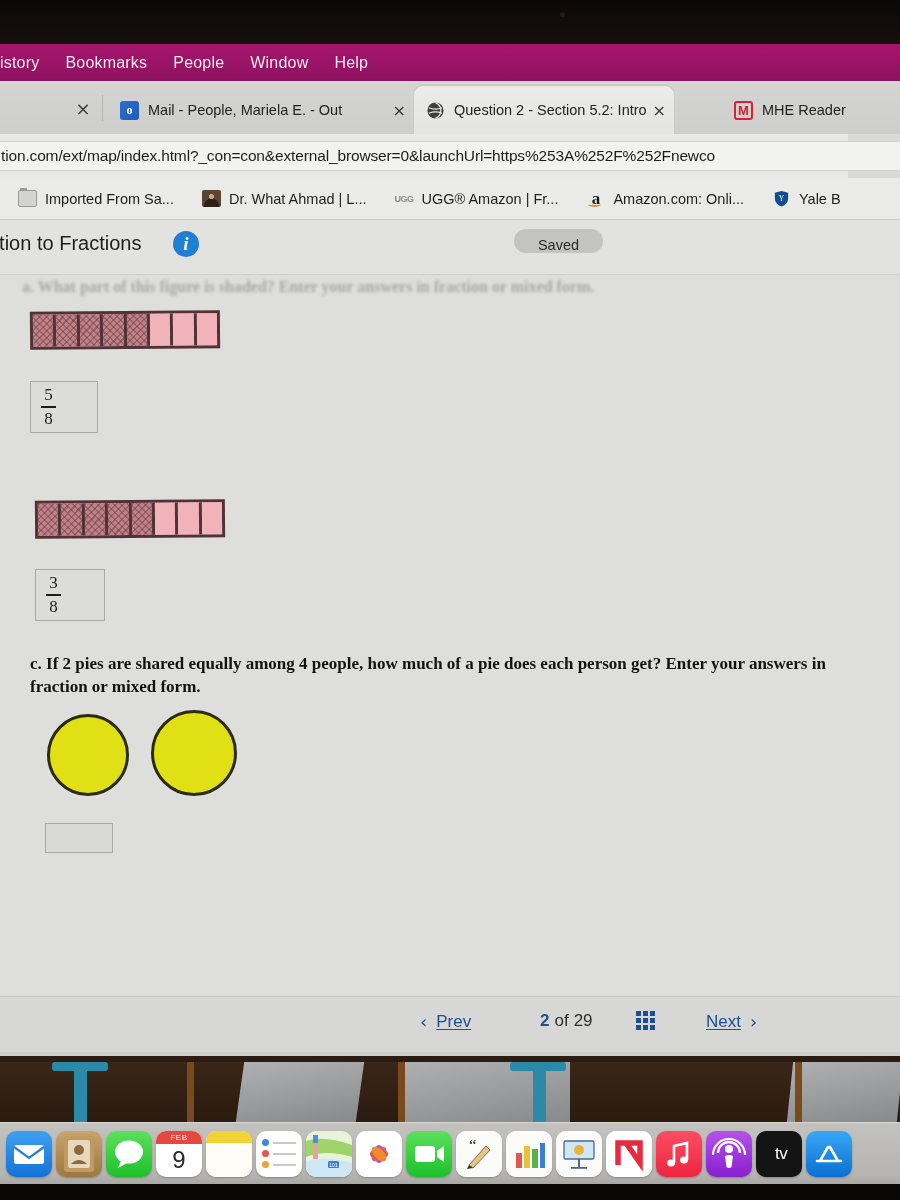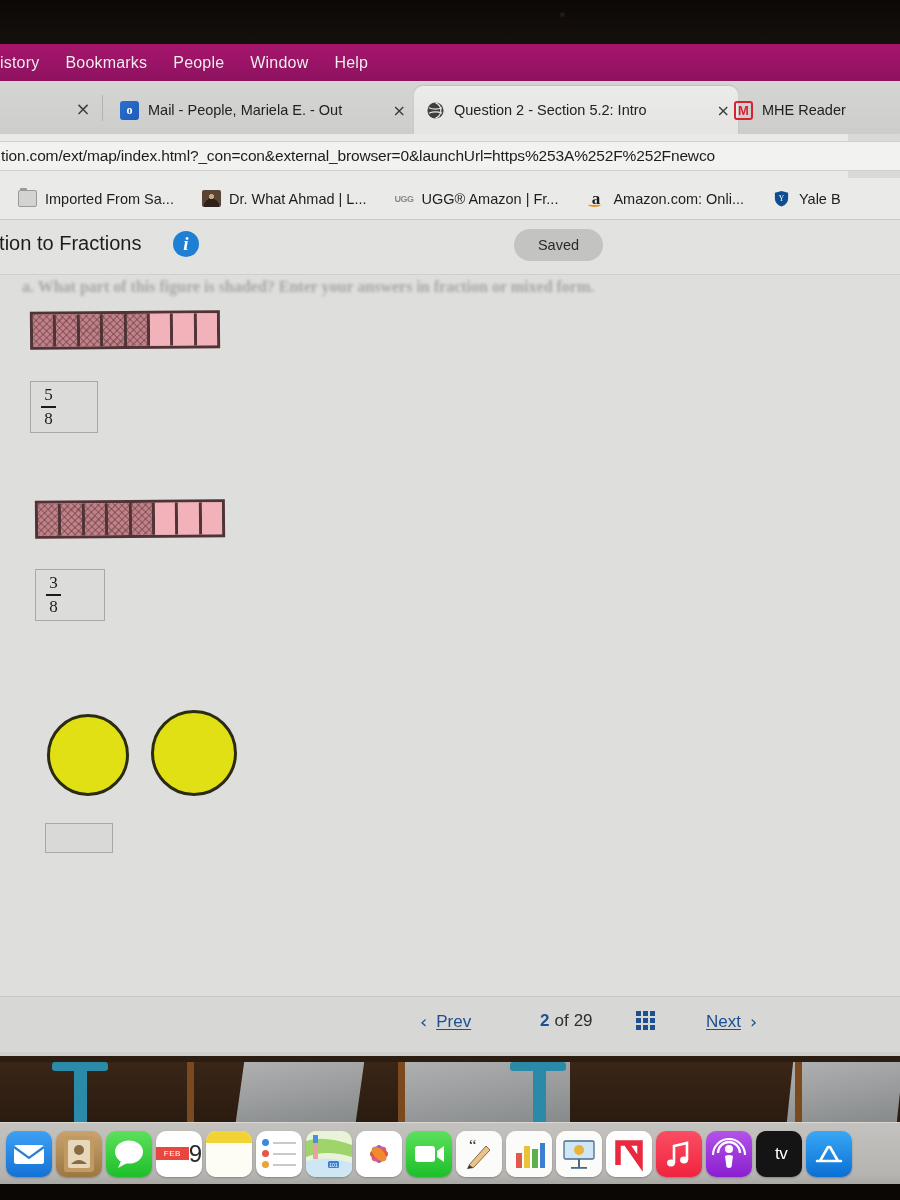--- a/index.html
+++ b/index.html
@@ -73,7 +73,7 @@
   }
   #tab-mail { left: 108px; width: 306px; background: transparent; }
   #tab-question {
-    left: 414px; width: 324px;
+    left: 414px; width: 260px;
     background: linear-gradient(180deg, #ebebe9 0%, #e4e4e2 100%);
     box-shadow: 0 -1px 2px rgba(0,0,0,.10);
   }

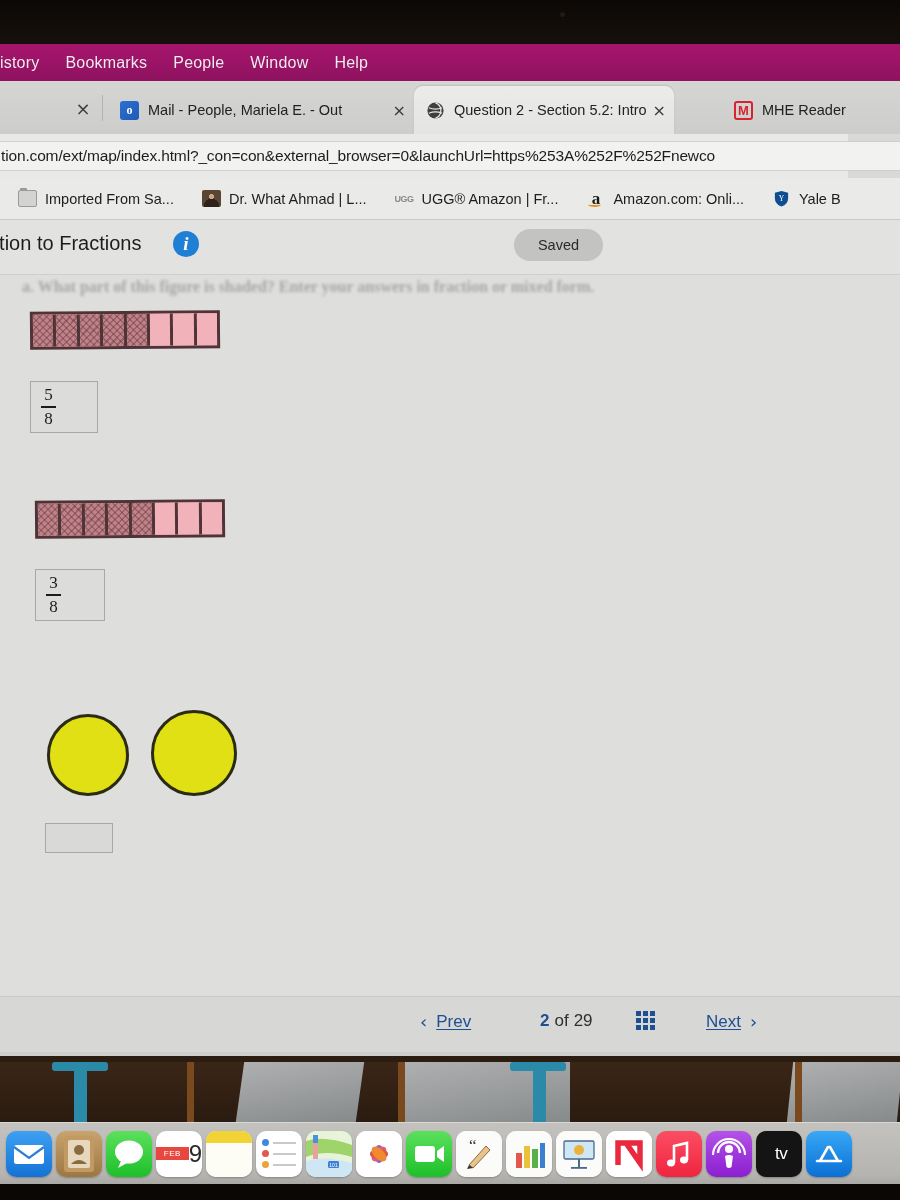--- a/index.html
+++ b/index.html
@@ -200,7 +200,7 @@
   }
   #saved-badge {
     position: absolute; left: 514px; top: 9px;
-    width: 89px; height: 32px;
+    width: 89px; height: 24px;
     border-radius: 16px;
     background: #c3c3c1;
     color: #2a2a2a; font-size: 14.5px;

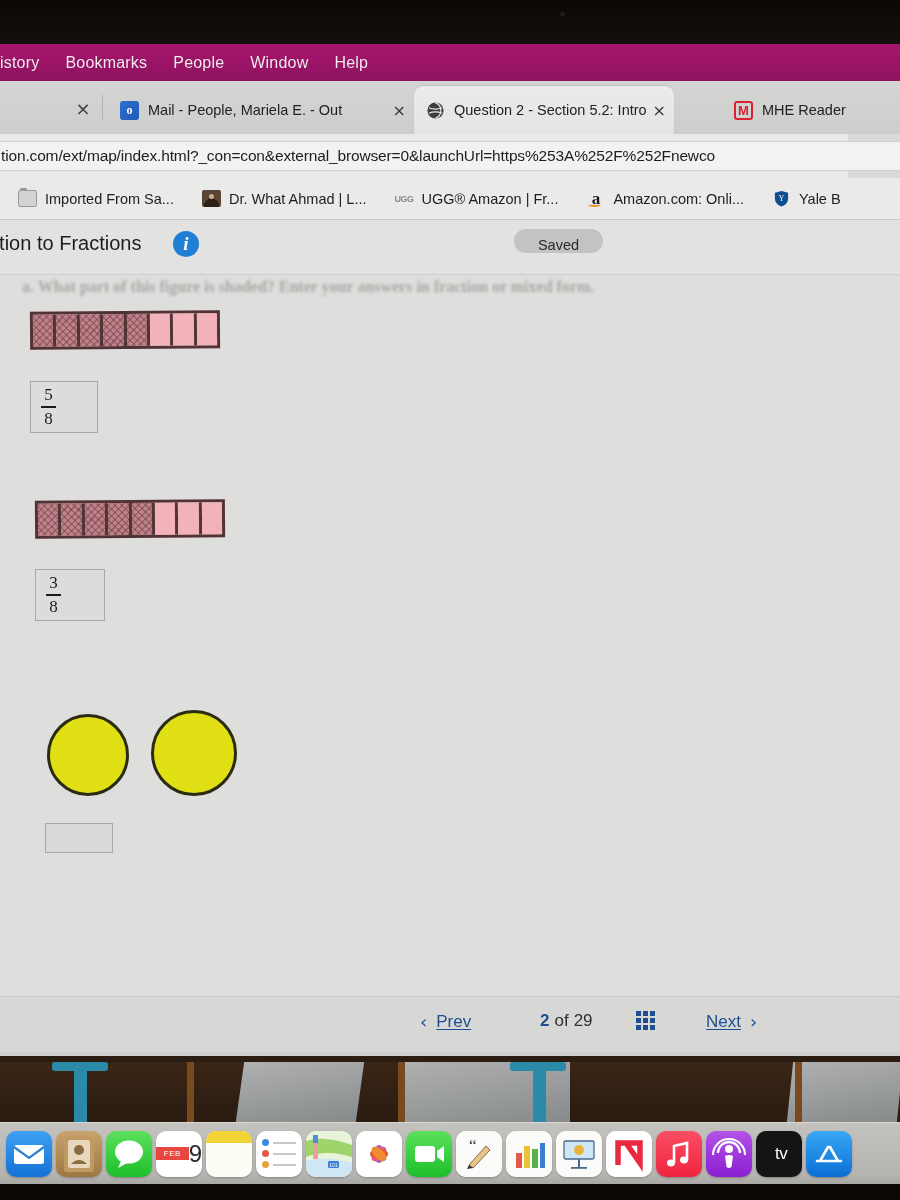--- a/index.html
+++ b/index.html
@@ -538,6 +538,7 @@
         </span>
       </div>
 
+      <div class="q-text" id="qc-text">c. If 2 pies are shared equally among 4 people, how much of a pie does each person get? Enter your answers in fraction or mixed form.</div>
 
       <div class="pie" id="pie-1"></div>
       <div class="pie" id="pie-2"></div>

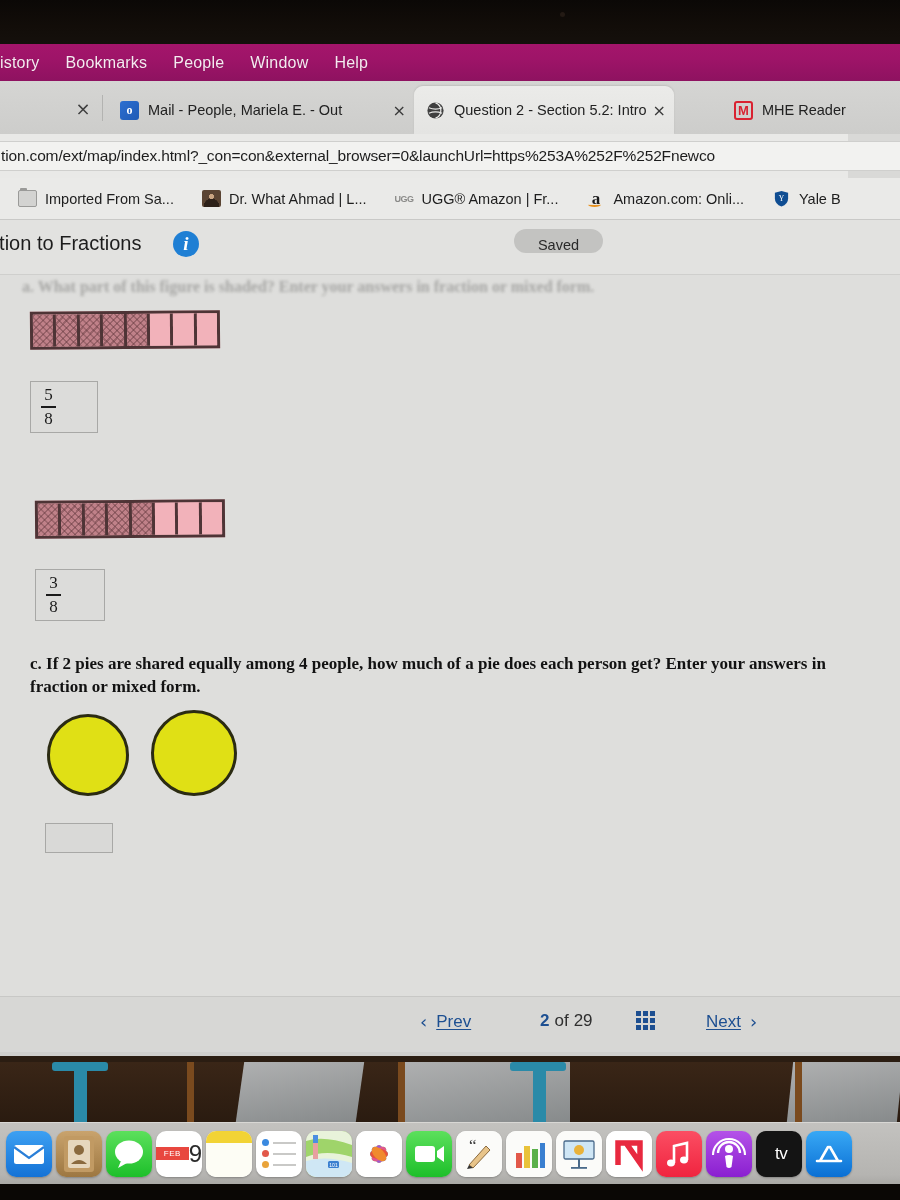--- a/index.html
+++ b/index.html
@@ -376,7 +376,7 @@
   .di-mail   { background: linear-gradient(180deg,#3da0f2,#1472d6); color:#fff; }
   .di-contacts { background: linear-gradient(180deg,#c9a36d,#9d7741); color:#5b4526; }
   .di-messages { background: linear-gradient(180deg,#5ce05c,#1dbf2a); color:#fff; }
-  .di-calendar { background: #fff; flex-direction: row; }
+  .di-calendar { background: #fff; flex-direction: column; }
   .di-calendar .cal-top {
     width: 100%; height: 13px; background: #e8473f; color: #fff;
     font-size: 8px; text-align: center; line-height: 13px; letter-spacing: .5px;

